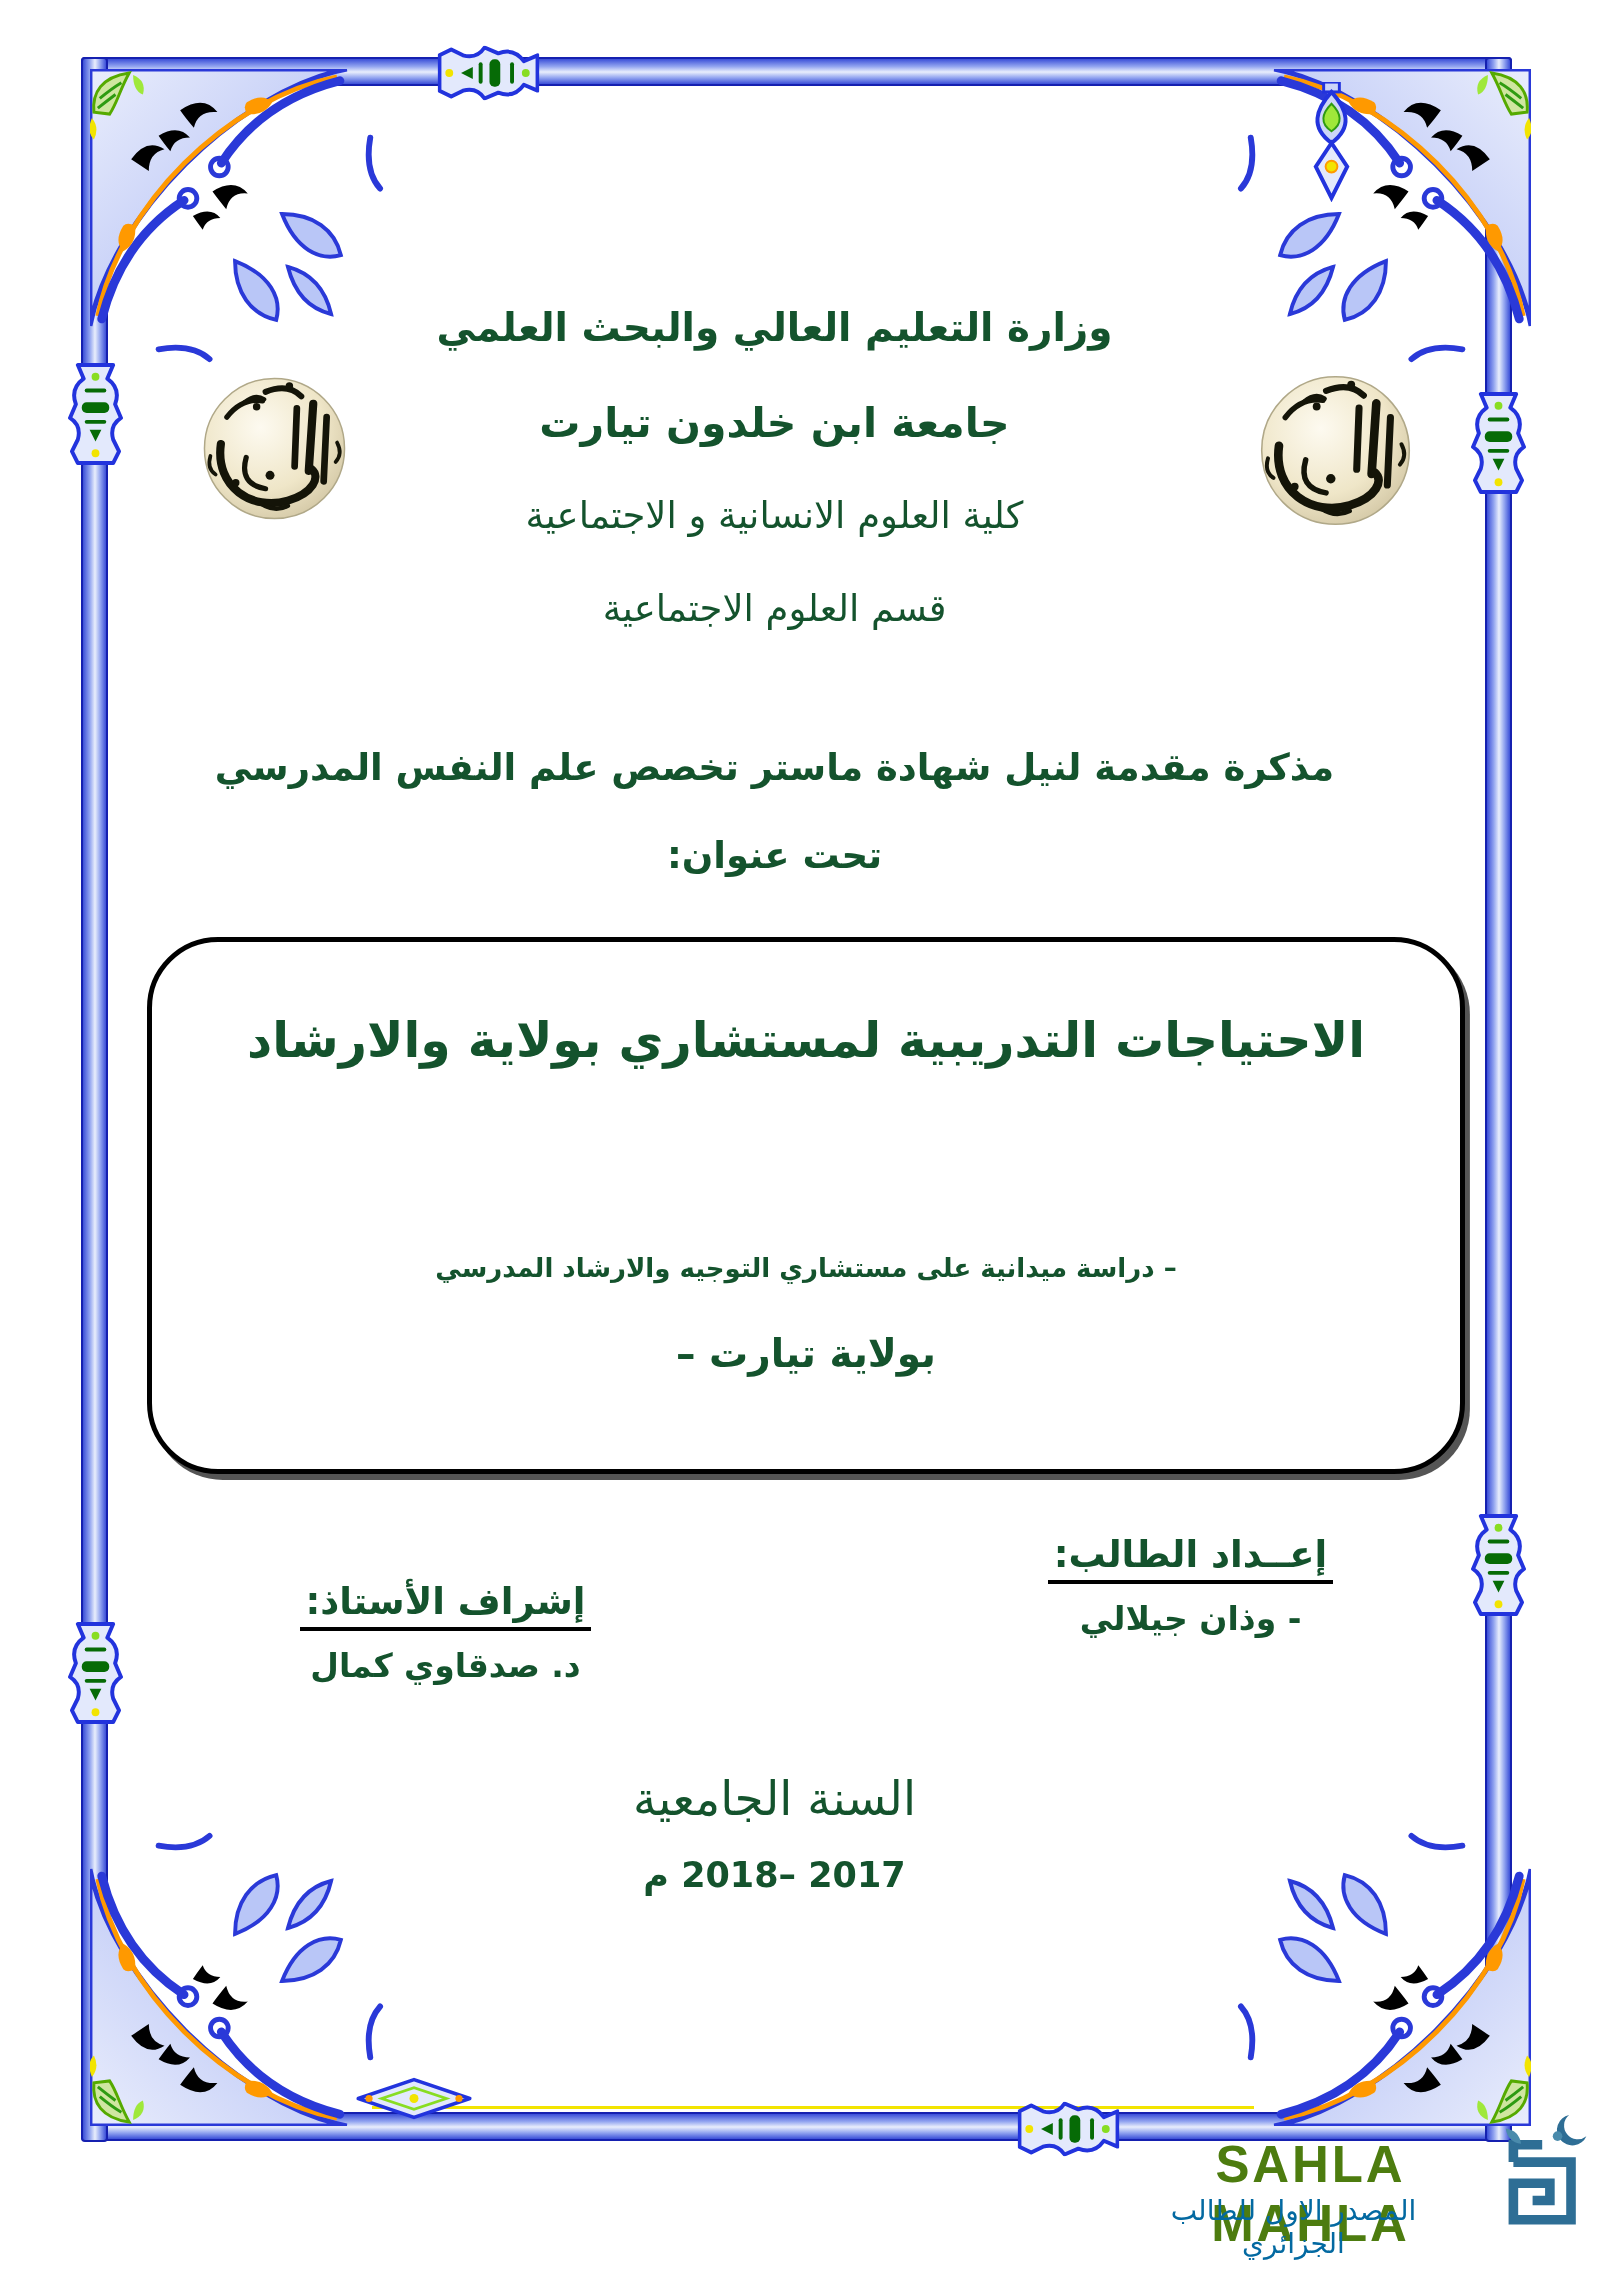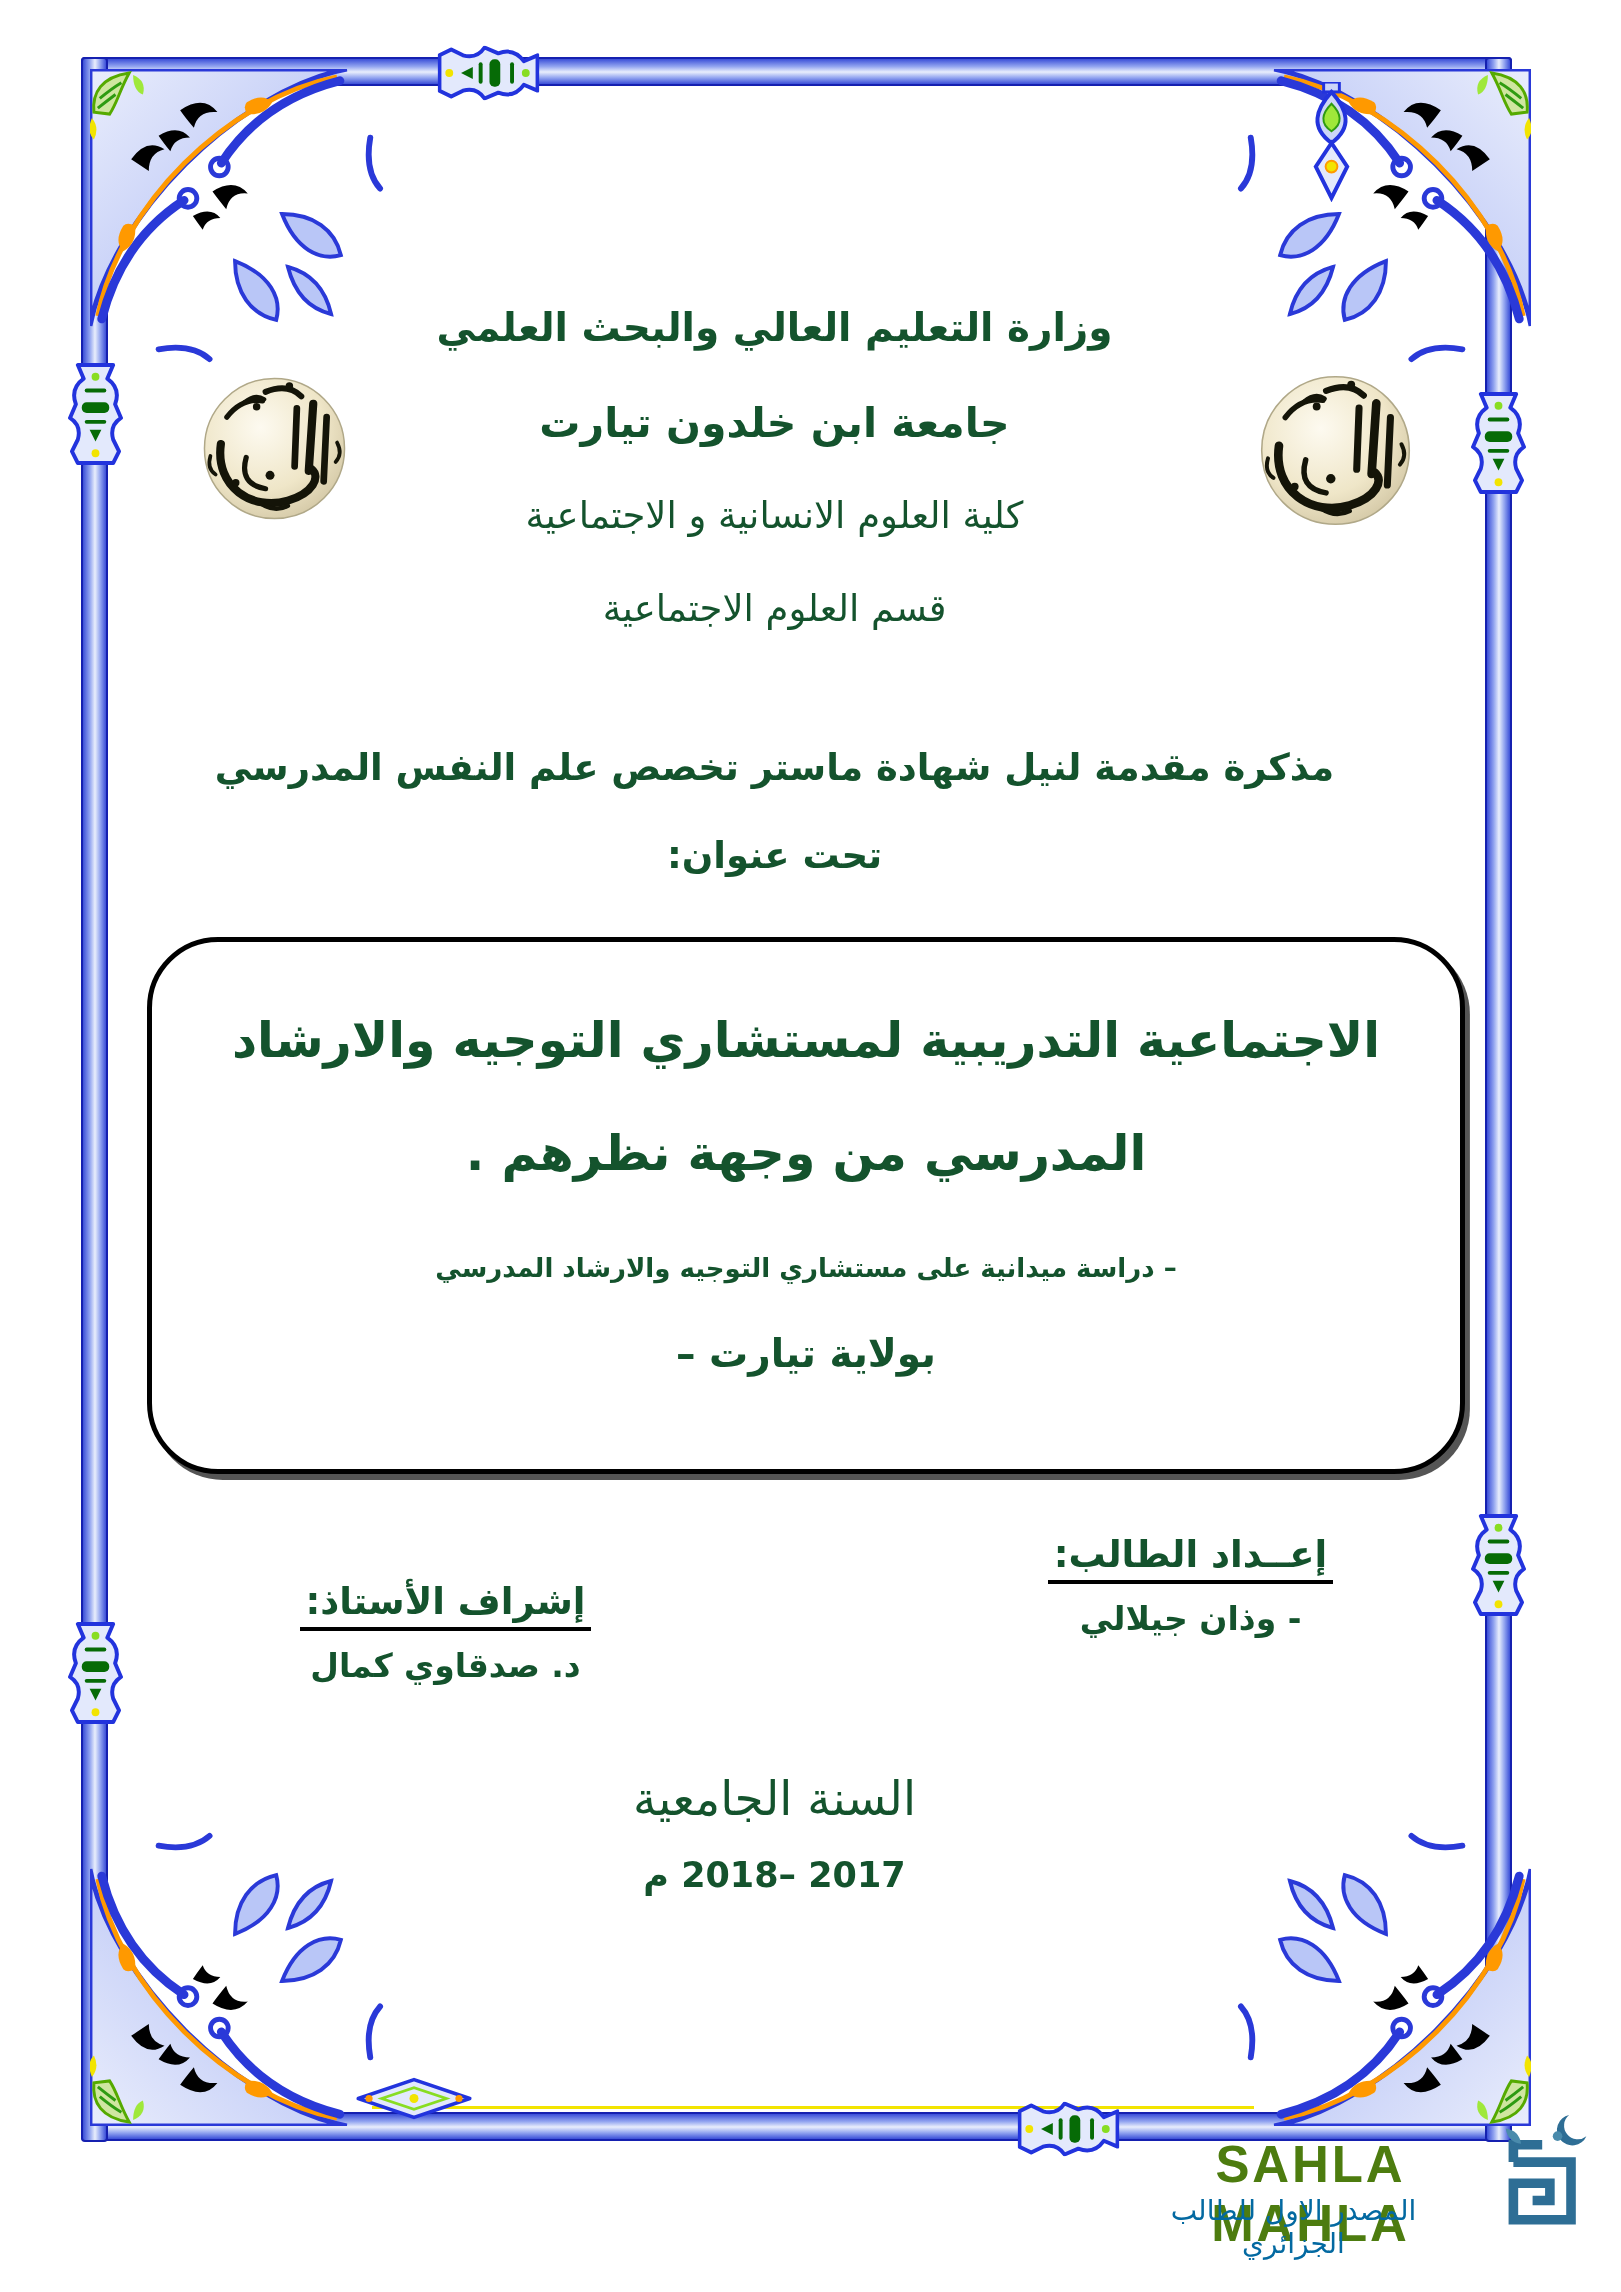--- a/index.html
+++ b/index.html
@@ -209,7 +209,7 @@
 <div class="abs txt" style="left:59px;top:835px;width:1431px;font-size:37px;font-weight:bold;">تحت عنوان:</div>
 
 <div class="title-box">
-  <div class="abs txt" style="left:29px;top:71px;width:1250px;font-size:49px;font-weight:bold;">الاجتماعية التدريبية لمستشاري التوجيه والارشاد</div>
+  <div class="abs txt" style="left:29px;top:71px;width:1250px;font-size:49px;font-weight:bold;">الاحتياجات التدريبية لمستشاري بولاية والارشاد</div>
   <div class="abs txt" style="left:29px;top:184px;width:1250px;font-size:49px;font-weight:bold;">المدرسي من وجهة نظرهم .</div>
   <div class="abs txt" style="left:29px;top:312px;width:1250px;font-size:26px;font-weight:bold;">– دراسة ميدانية على مستشاري التوجيه والارشاد المدرسي</div>
   <div class="abs txt" style="left:29px;top:390px;width:1250px;font-size:39px;font-weight:bold;">بولاية تيارت –</div>

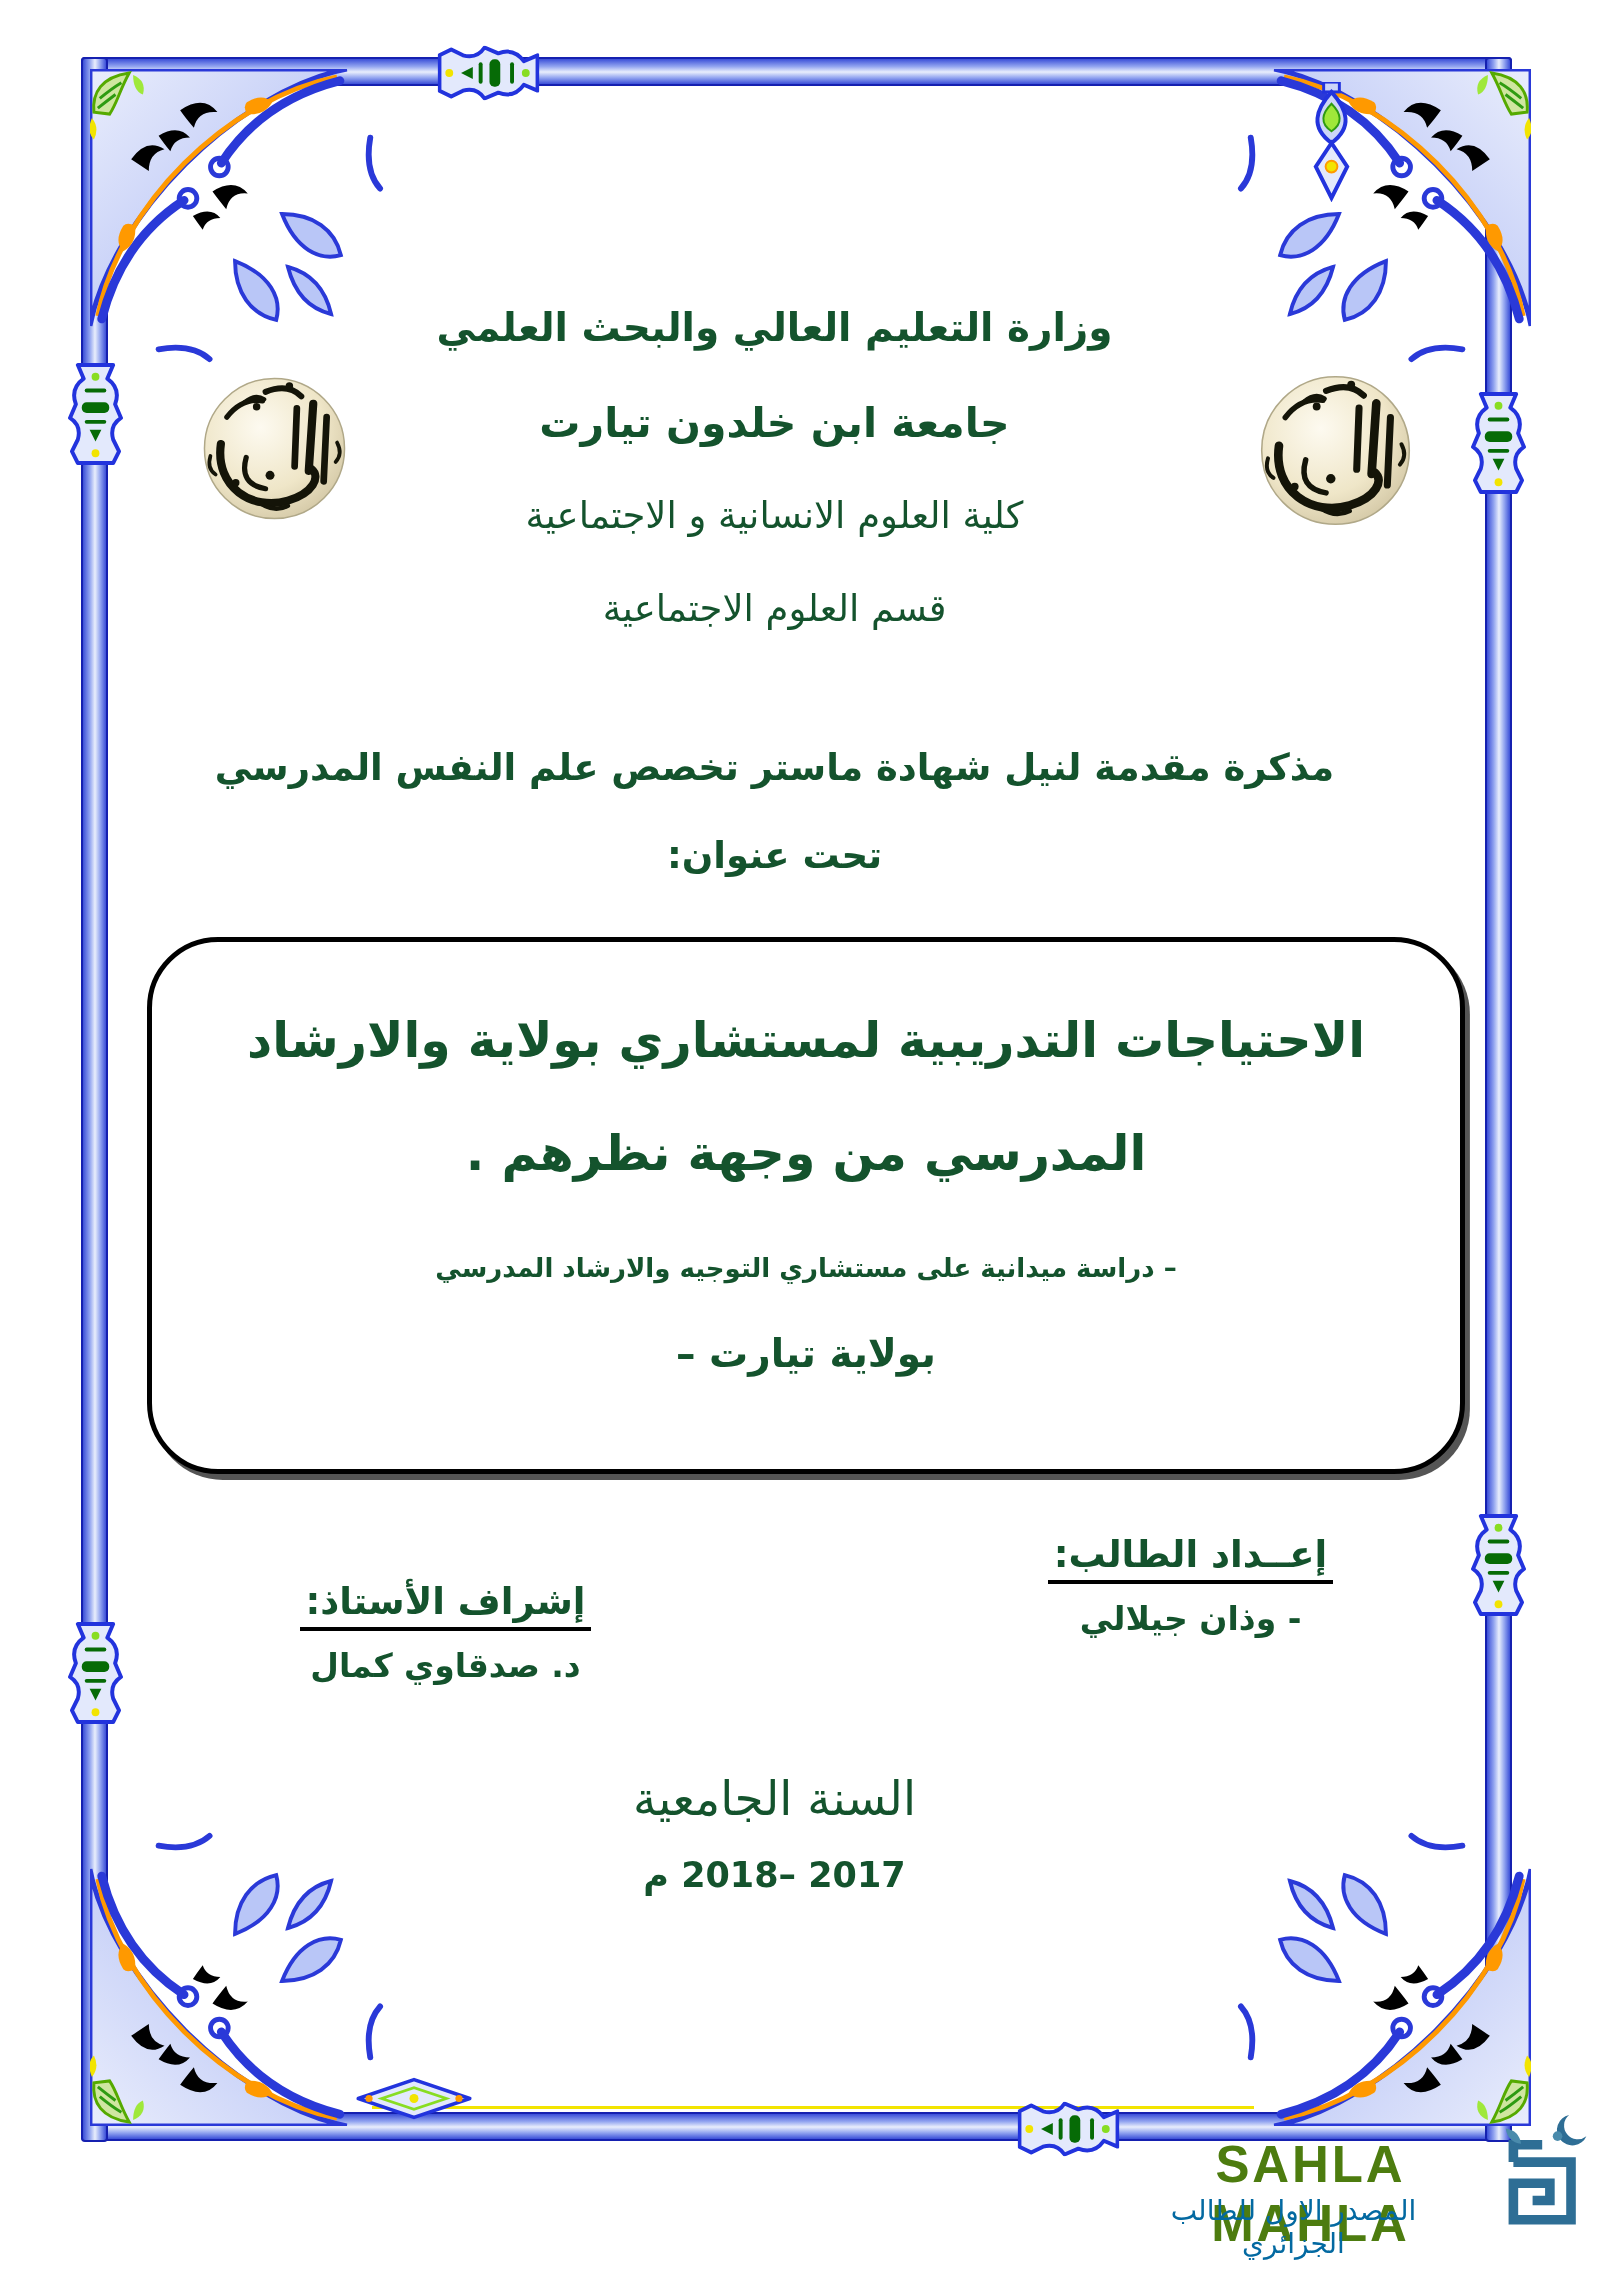--- a/index.html
+++ b/index.html
@@ -210,7 +210,6 @@
 
 <div class="title-box">
   <div class="abs txt" style="left:29px;top:71px;width:1250px;font-size:49px;font-weight:bold;">الاحتياجات التدريبية لمستشاري بولاية والارشاد</div>
-  <div class="abs txt" style="left:29px;top:184px;width:1250px;font-size:49px;font-weight:bold;">المدرسي من وجهة نظرهم .</div>
   <div class="abs txt" style="left:29px;top:312px;width:1250px;font-size:26px;font-weight:bold;">– دراسة ميدانية على مستشاري التوجيه والارشاد المدرسي</div>
   <div class="abs txt" style="left:29px;top:390px;width:1250px;font-size:39px;font-weight:bold;">بولاية تيارت –</div>
 </div>

